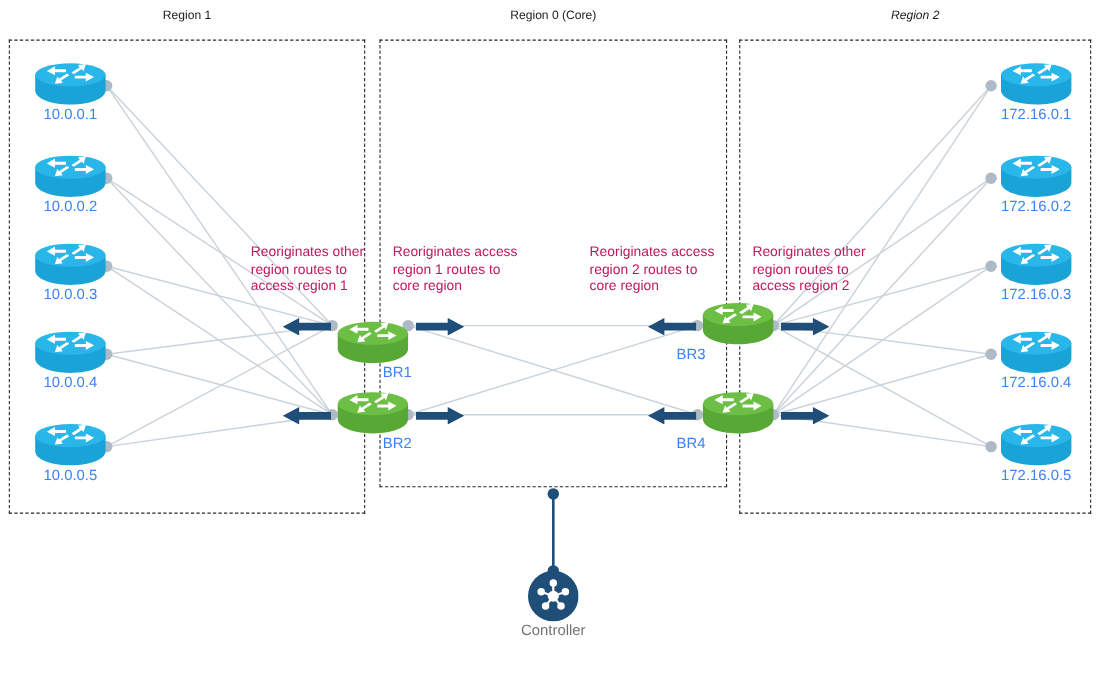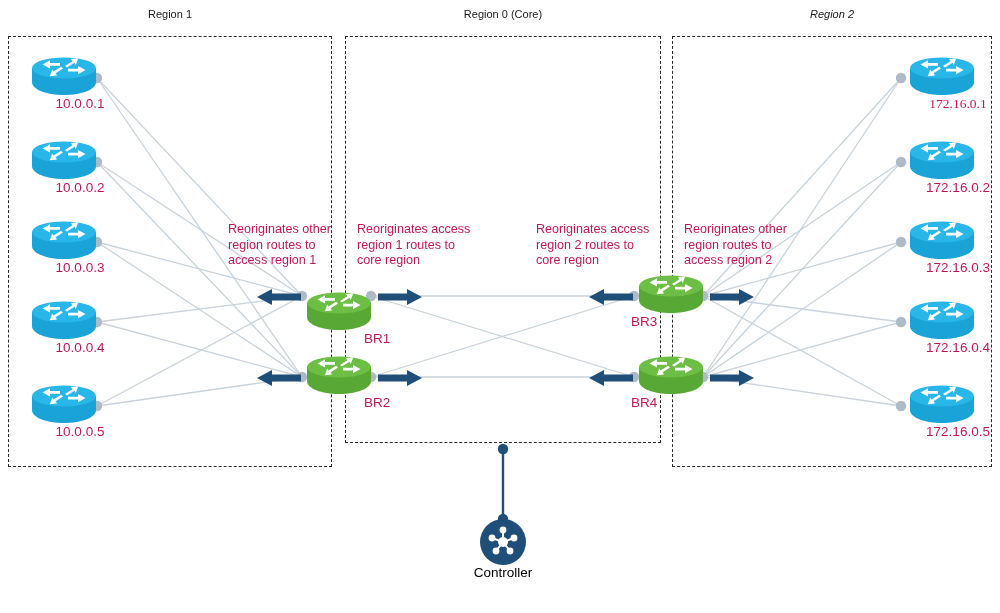--- a/index.html
+++ b/index.html
@@ -9,7 +9,7 @@
   .region-title{position:absolute;font-size:11px;color:#1a1a1a;text-align:center;white-space:nowrap;}
   .region-box{position:absolute;border:1.6px dashed #2a2a2a;box-sizing:border-box;background:transparent;}
   .node{position:absolute;}
-  .node .label{position:absolute;left:50%;transform:translateX(-50%);top:40px;font-size:13.5px;color:#be185d;white-space:nowrap;margin-left:16px;}
+  .node .label{position:absolute;left:50%;transform:translateX(-50%);top:40px;font-size:13.5px;color:#3b82f6;white-space:nowrap;}
   .node.br .label{position:absolute;left:auto;transform:none;}
   .annot{position:absolute;font-size:12.6px;line-height:15.6px;color:#be185d;white-space:pre-line;}
   .ctrl-label{position:absolute;font-size:13.5px;color:#000000;left:50%;transform:translateX(-50%);top:46px;white-space:nowrap;}

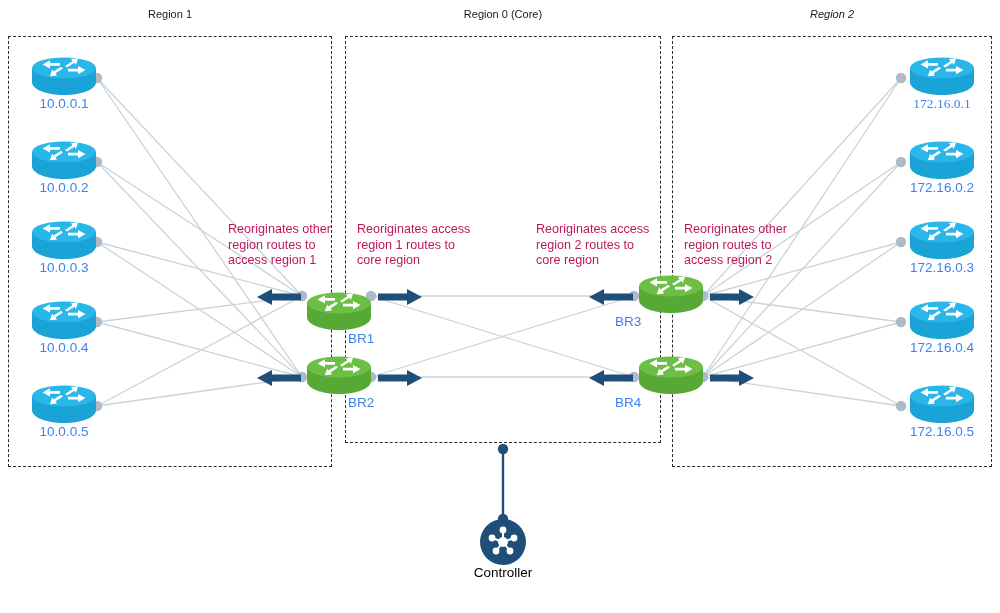--- a/index.html
+++ b/index.html
@@ -142,7 +142,7 @@
         </svg>
         <div class="label">10.0.0.5</div>
       </div>
-      <div class="node" style="left: 908px; top: 56px; width: 68px; height: 42px; font-family: Liberation Serif, serif;">
+      <div class="node" style="left: 908px; top: 56px; width: 68px; height: 42px;">
         <svg width="68" height="42" viewBox="0 0 68 42">
           <path d="M2,12 L2,26 C2,33.5 16.3,39 34,39 C51.7,39 66,33.5 66,26 L66,12 Z" fill="#1AA3D6"></path>
           <ellipse cx="34" cy="12" rx="32" ry="10.5" fill="#29B6E8"></ellipse>

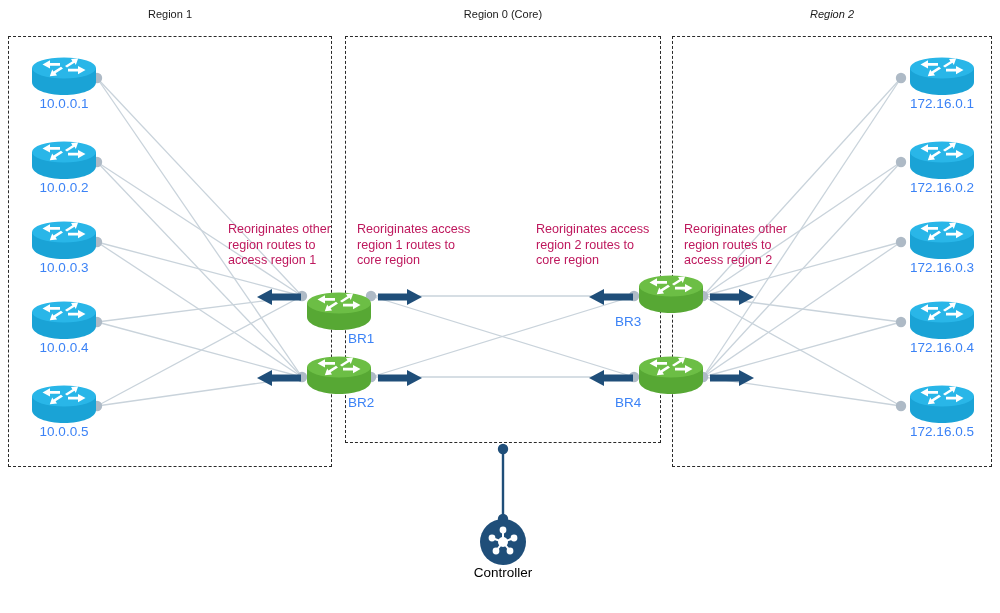--- a/index.html
+++ b/index.html
@@ -12,7 +12,7 @@
   .node .label{position:absolute;left:50%;transform:translateX(-50%);top:40px;font-size:13.5px;color:#3b82f6;white-space:nowrap;}
   .node.br .label{position:absolute;left:auto;transform:none;}
   .annot{position:absolute;font-size:12.6px;line-height:15.6px;color:#be185d;white-space:pre-line;}
-  .ctrl-label{position:absolute;font-size:13.5px;color:#000000;left:50%;transform:translateX(-50%);top:46px;white-space:nowrap;}
+  .ctrl-label{position:absolute;font-size:13.5px;color:#737373;left:50%;transform:translateX(-50%);top:46px;white-space:nowrap;}
   svg{display:block;}
 </style>
 </head>

